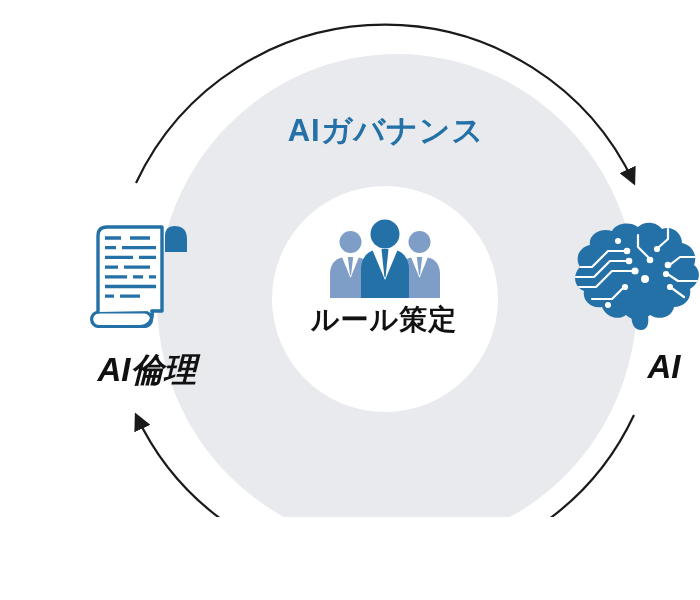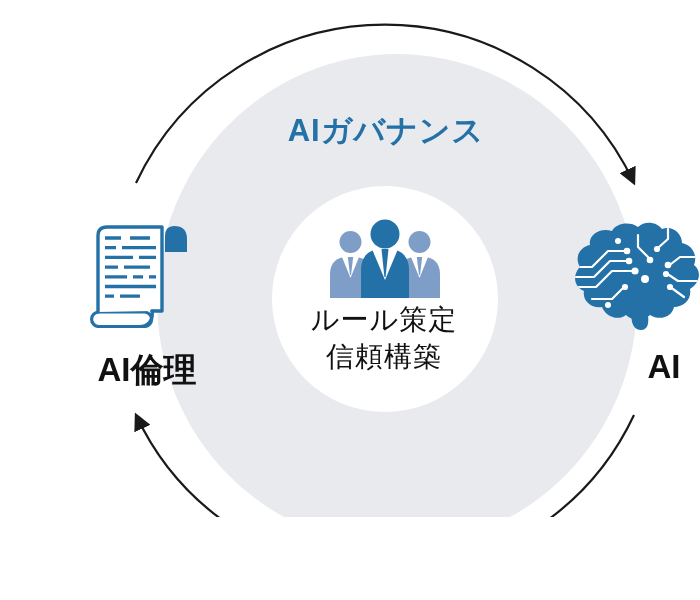--- a/index.html
+++ b/index.html
@@ -26,7 +26,7 @@
   }
   .center-text{
     left:344px;top:301px;transform:translateX(-50%);
-    font-size:28px;font-weight:400;color:var(--label-text);
+    font-size:28px;font-weight:700;color:var(--label-text);
     line-height:37px;text-align:center;white-space:nowrap;letter-spacing:1px;
   }
   .node-label{

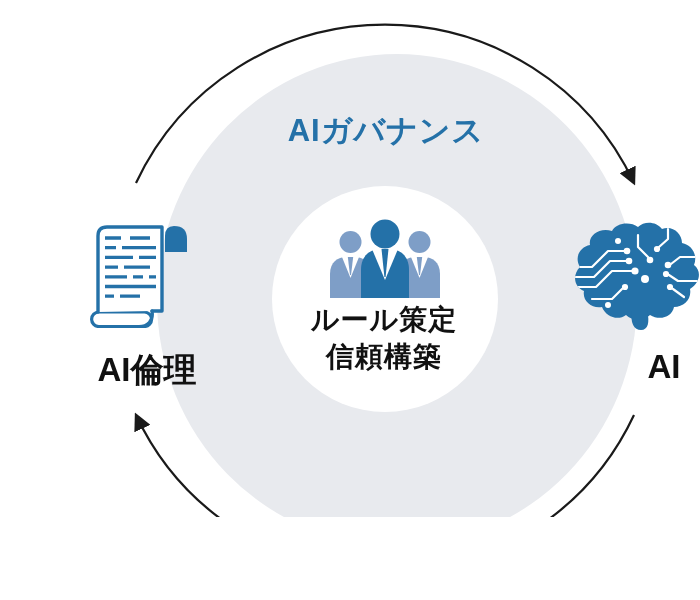--- a/index.html
+++ b/index.html
@@ -31,7 +31,7 @@
   }
   .node-label{
     font-size:33px;font-weight:600;color:var(--label-text);
-    white-space:nowrap;transform:translateX(-50%);
+    white-space:nowrap;transform:translateX(-50%);font-style:italic;
   }
   .label-left{left:107px;top:348px;}
   .label-right{left:624px;top:348px;}

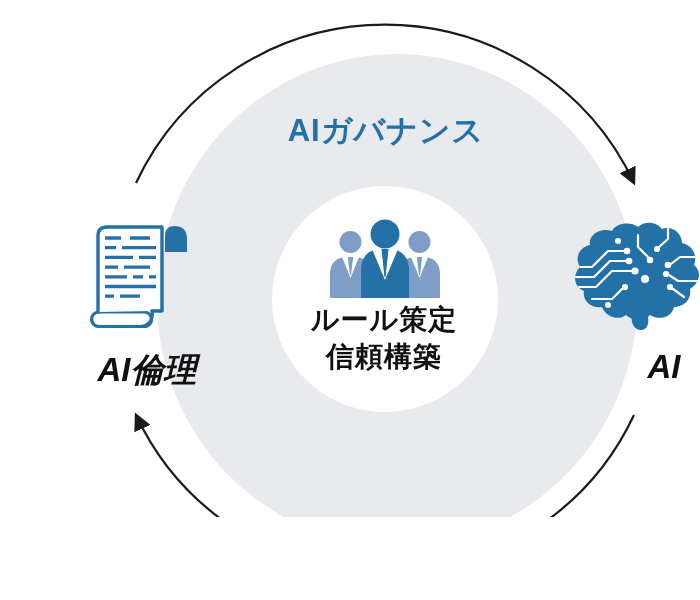--- a/index.html
+++ b/index.html
@@ -84,7 +84,6 @@
 
   <div class="abs center-text">
     <div>ルール策定</div>
-    <div>信頼構築</div>
   </div>
 
   <svg class="abs icon-scroll" width="97" height="103" viewBox="0 0 97 103">

